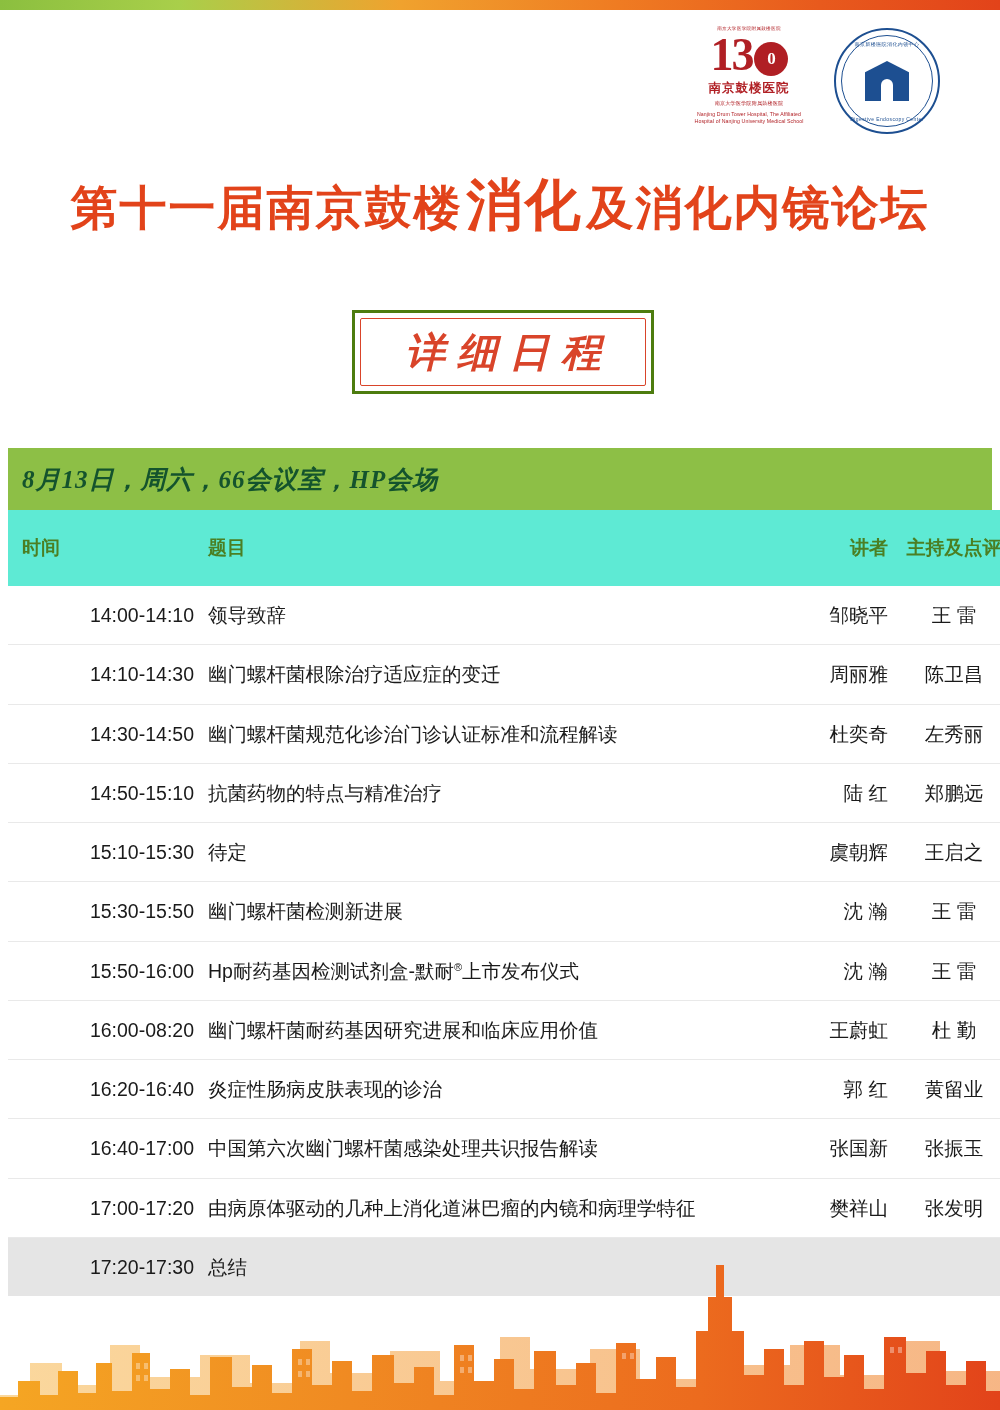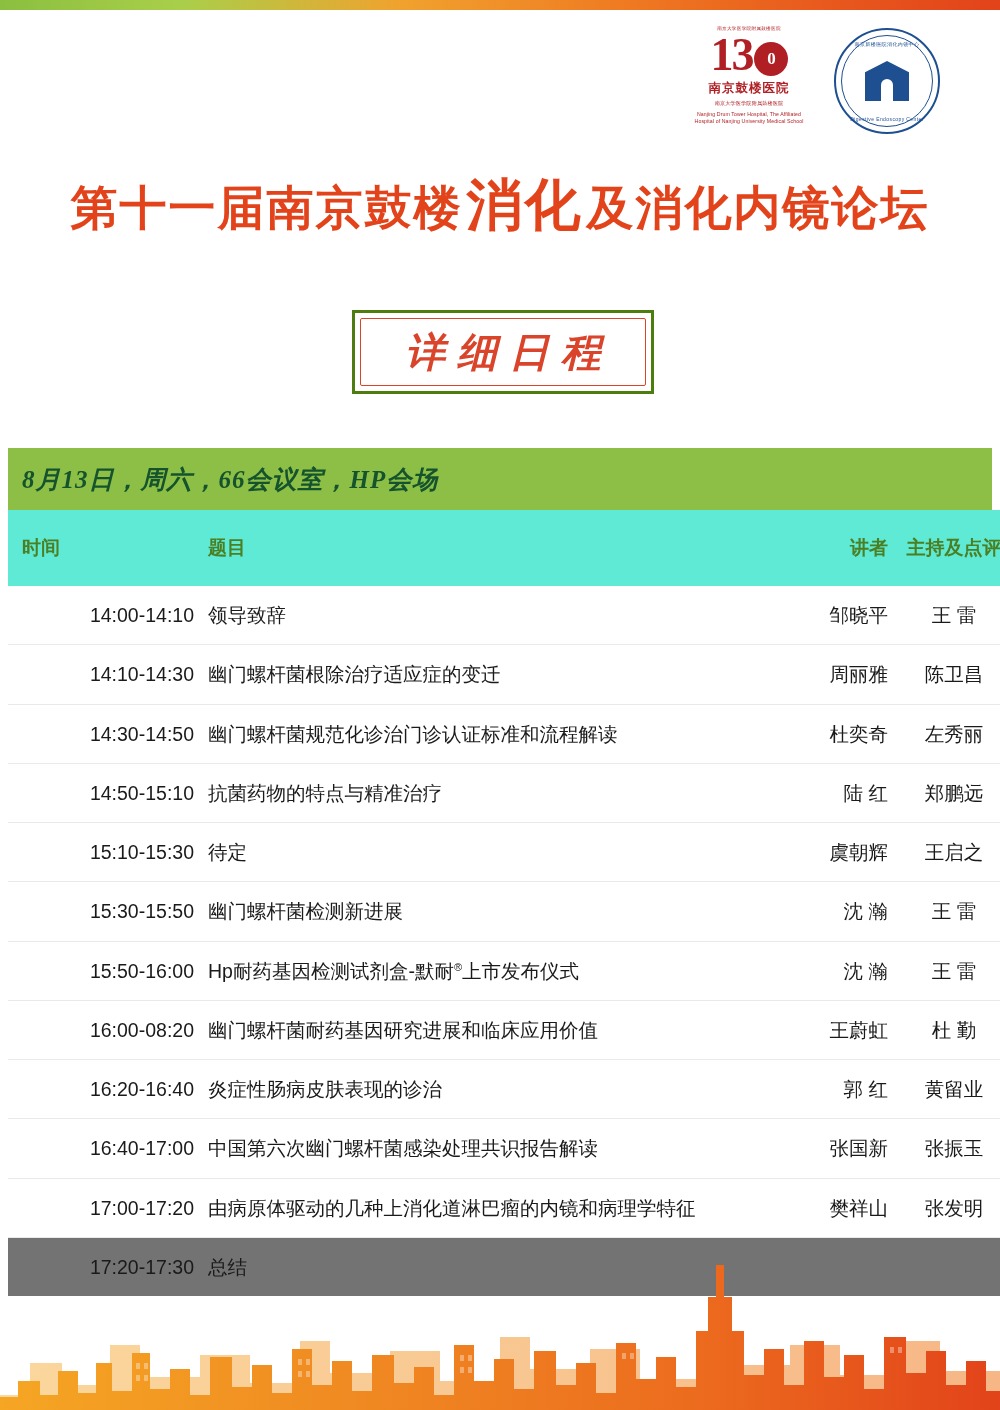--- a/index.html
+++ b/index.html
@@ -241,7 +241,7 @@
   td.c-speaker{ text-align: right; }
   td.c-chair  { text-align: center; }
   tbody tr.last td {
-    background: #737373;
+    background: #e5e5e5;
     border-bottom: none;
   }
   sup { font-size: 11px; vertical-align: super; }

